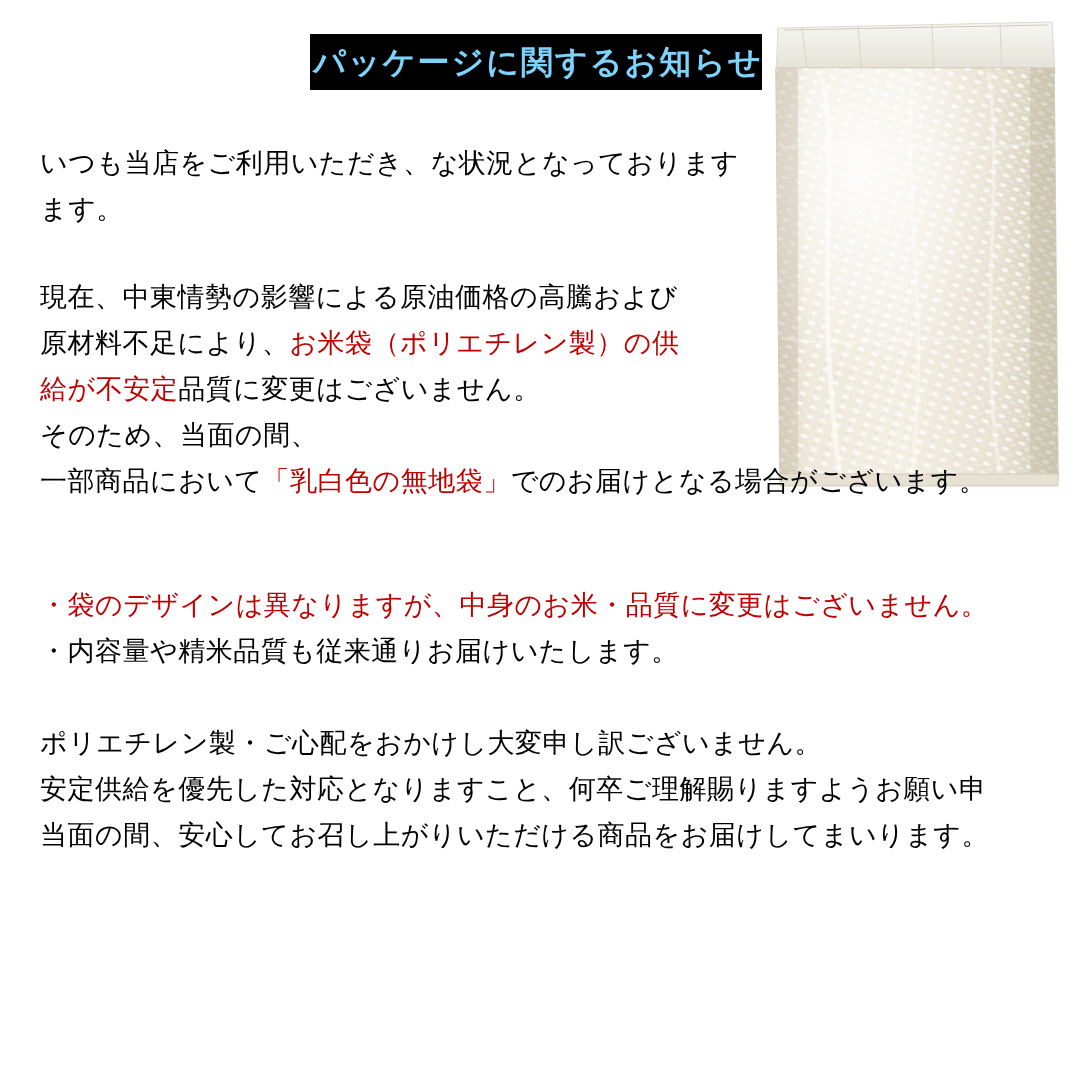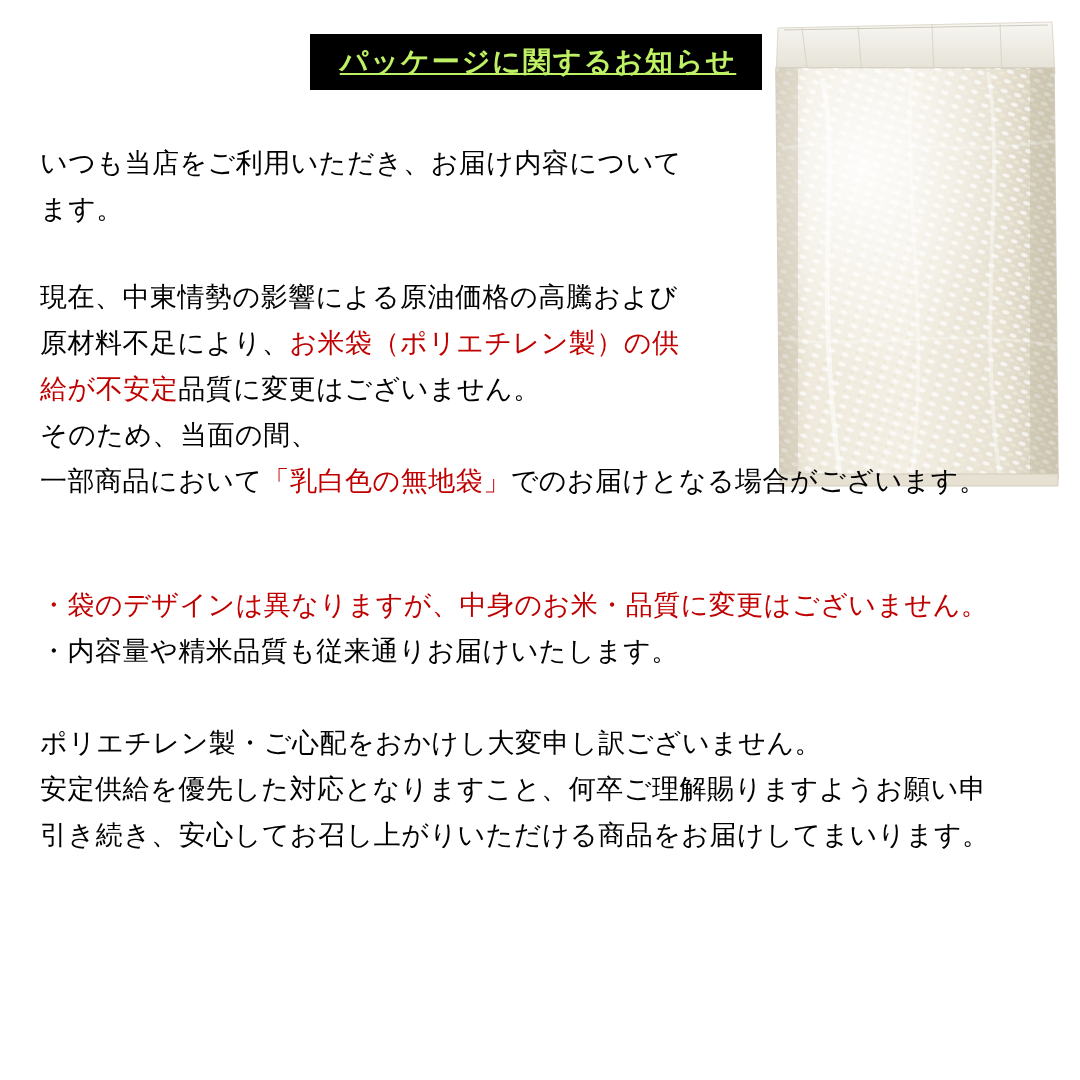--- a/index.html
+++ b/index.html
@@ -36,13 +36,12 @@
     justify-content: center;
   }
   .title-banner .title-text {
-    color: #bef264;
-    font-size: 28px;
+    color: #7dd3fc;
+    font-size: 32px;
     font-weight: bold;
     letter-spacing: 2px;
     line-height: 1;
     white-space: nowrap;
-    text-decoration: underline;
   }
 
   

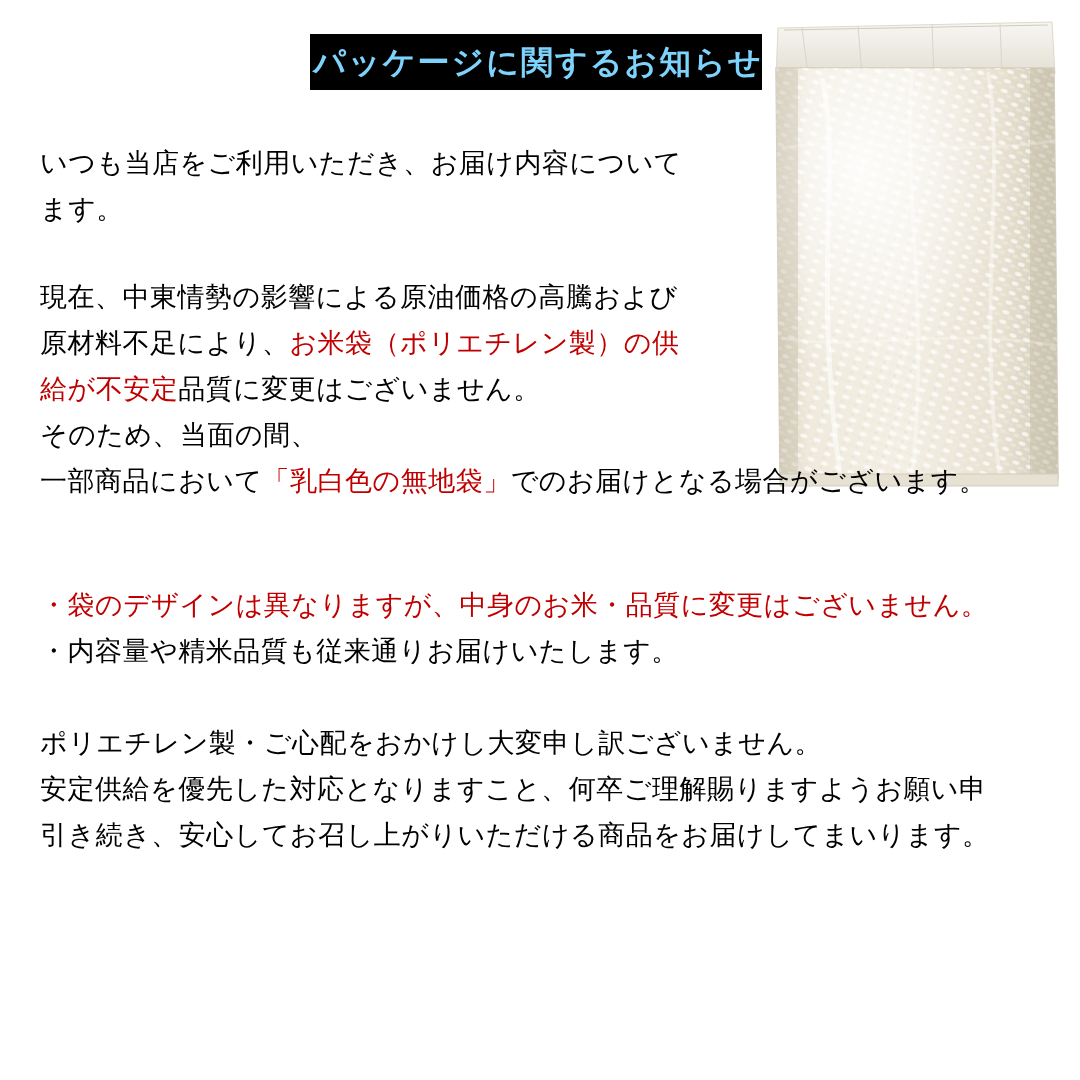--- a/index.html
+++ b/index.html
@@ -155,7 +155,7 @@
   <div class="body-text">
 
     <div class="para">
-      <div class="line blk">いつも当店をご利用いただき、お届け内容について</div>
+      <div class="line blk">いつも当店をご利用いただき、な状況となっております</div>
       <div class="line blk">ます。</div>
     </div>
 

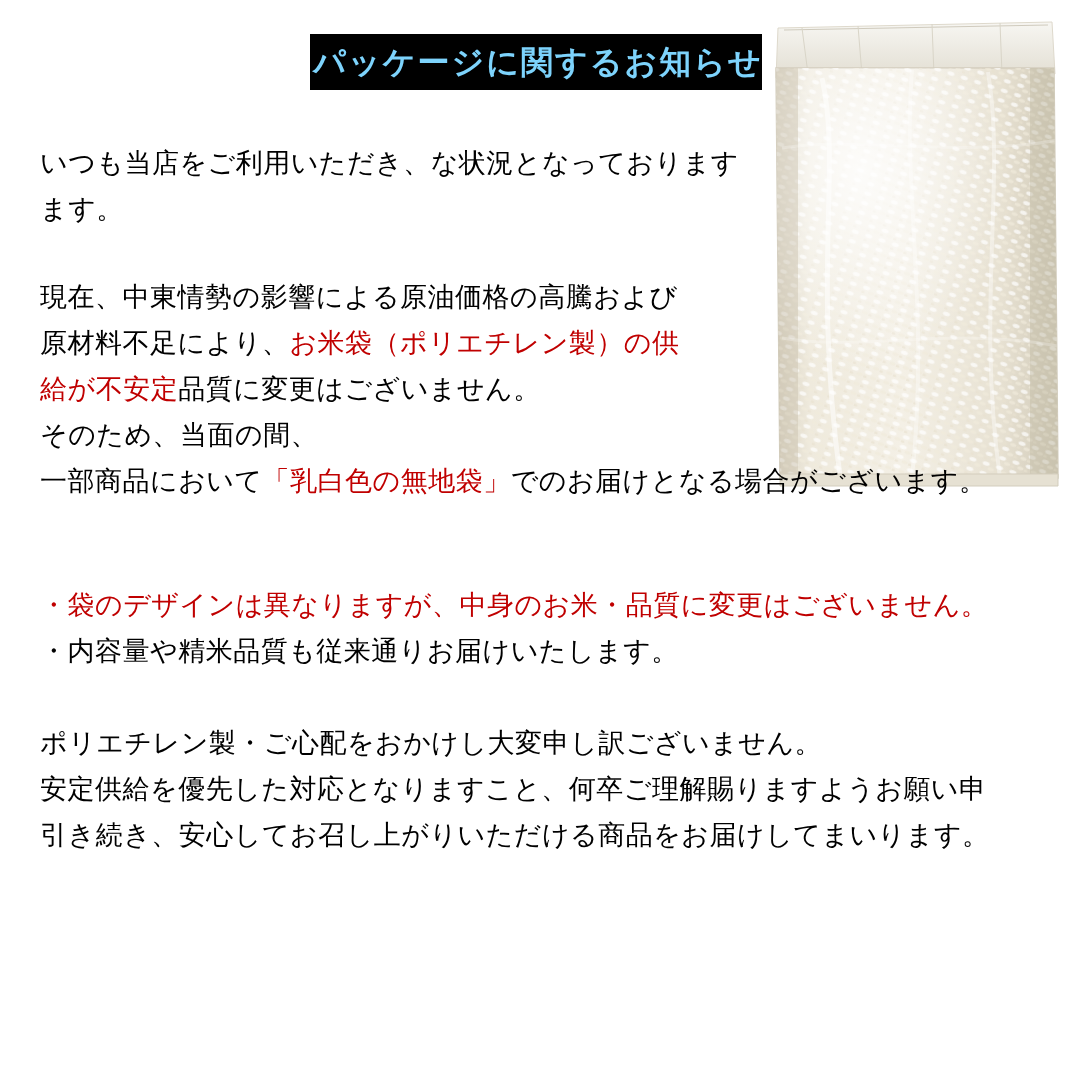--- a/index.html
+++ b/index.html
@@ -181,7 +181,7 @@
     <div class="para">
       <div class="line blk">ポリエチレン製・ご心配をおかけし大変申し訳ございません。</div>
       <div class="line blk">安定供給を優先した対応となりますこと、何卒ご理解賜りますようお願い申</div>
-      <div class="line blk">引き続き、安心してお召し上がりいただける商品をお届けしてまいります。</div>
+      <div class="line blk">当面の間、安心してお召し上がりいただける商品をお届けしてまいります。</div>
     </div>
 
   </div>

